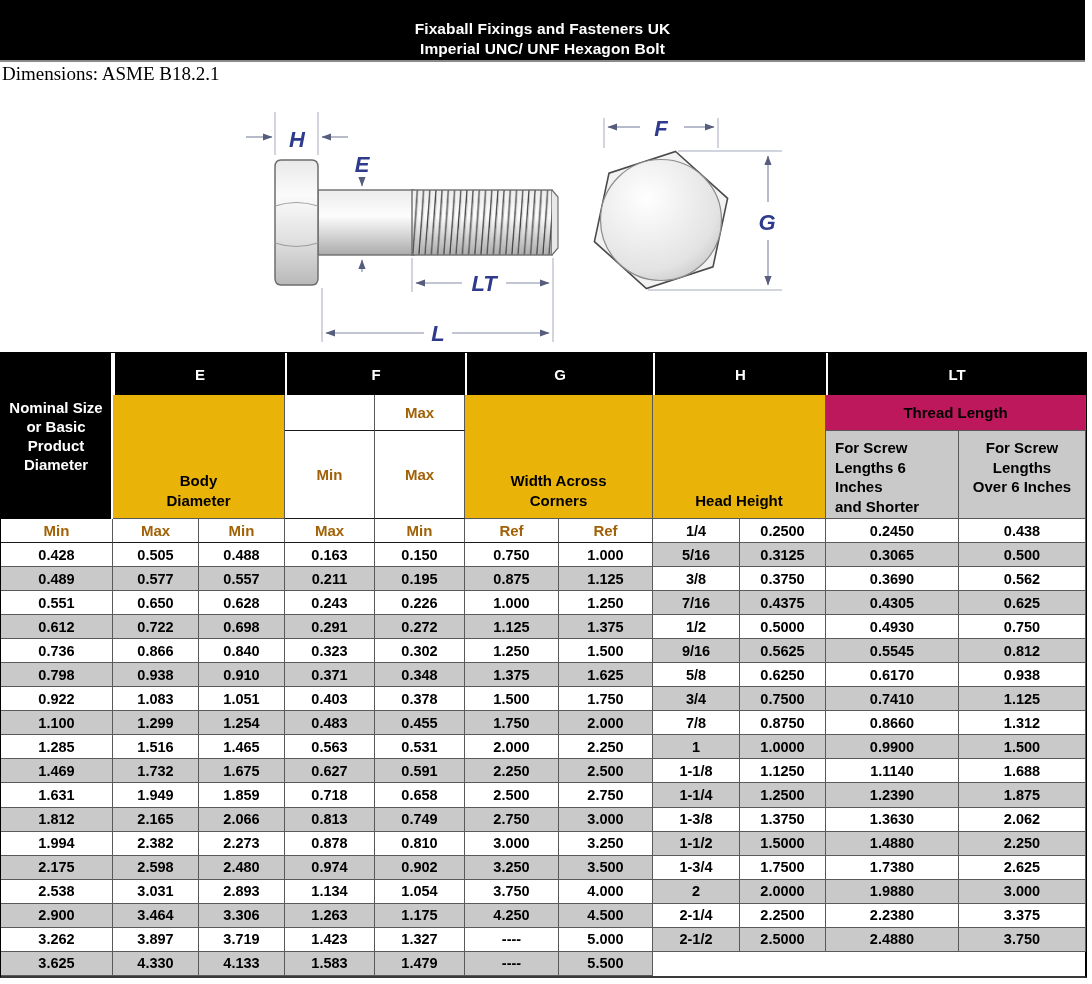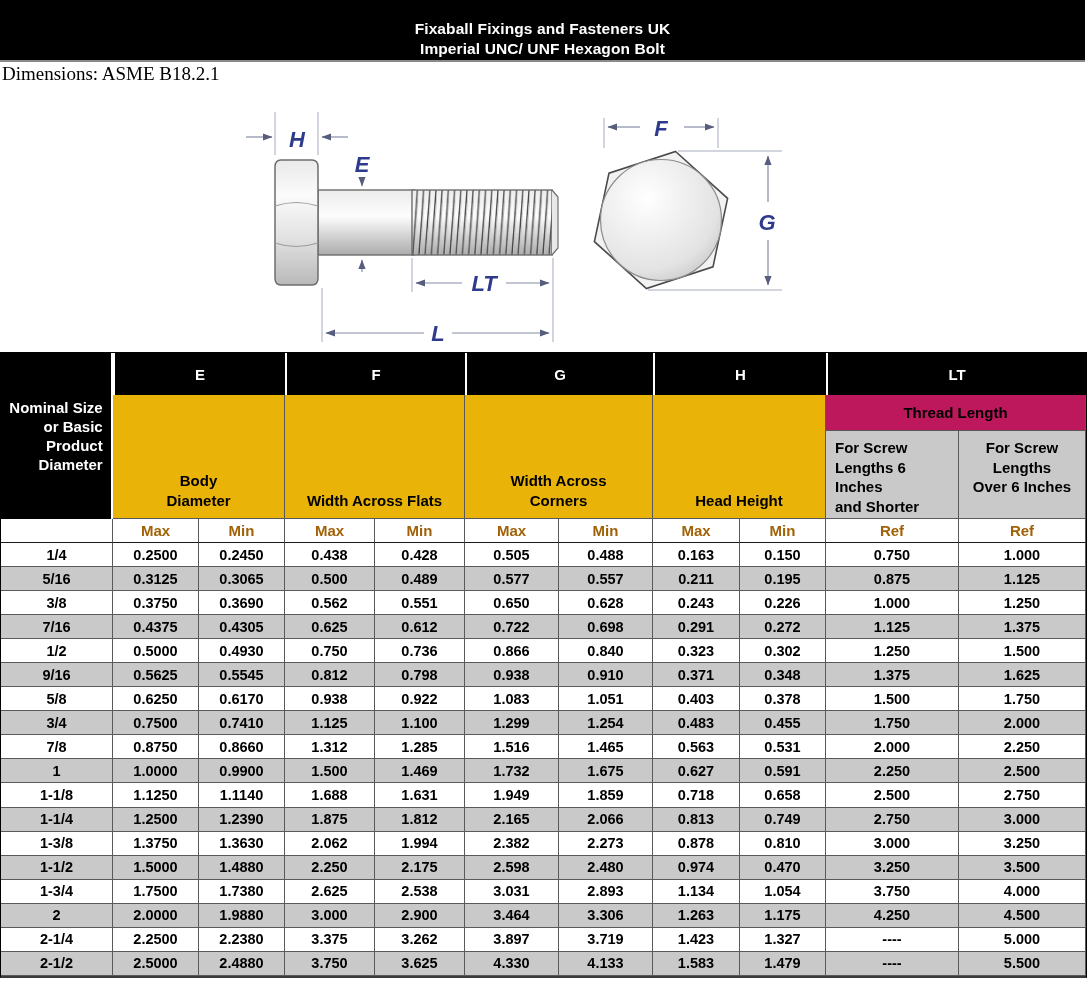--- a/index.html
+++ b/index.html
@@ -32,7 +32,7 @@
         font-size:15px;color:#000;background:#fff;overflow:hidden;}
   .pre{white-space:pre-line;}
 
-  .corner{grid-column:1;grid-row:1/4;background:#000;color:#fff;text-align:right;
+  .corner{grid-column:1;grid-row:1/4;background:#000;color:#fff;text-align:center;
           line-height:1.28;border-right:2px solid #fff;border-bottom:none;}
   .letter{background:#000;color:#fff;border-left:2px solid #fff;border-right:none;
           border-bottom:none;grid-row:1;}

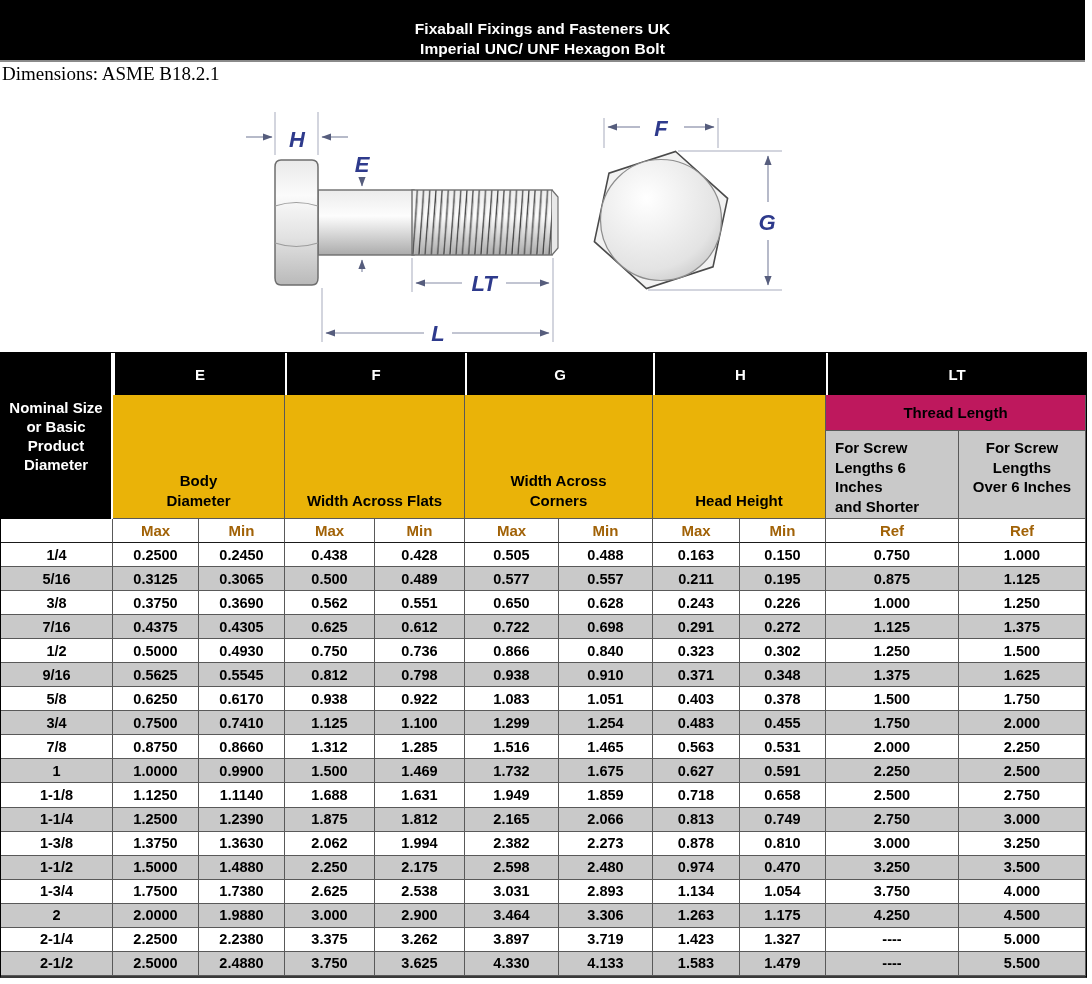--- a/index.html
+++ b/index.html
@@ -166,7 +166,6 @@
 
   <div class="cell ghead g-e pre">Body
 Diameter</div>
-  <div class="cell ghead g-f pre">Width Across Flats</div>
   <div class="cell ghead g-h pre">Head Height</div>
   <div class="cell ghead g-g pre">Width Across
 Corners</div>

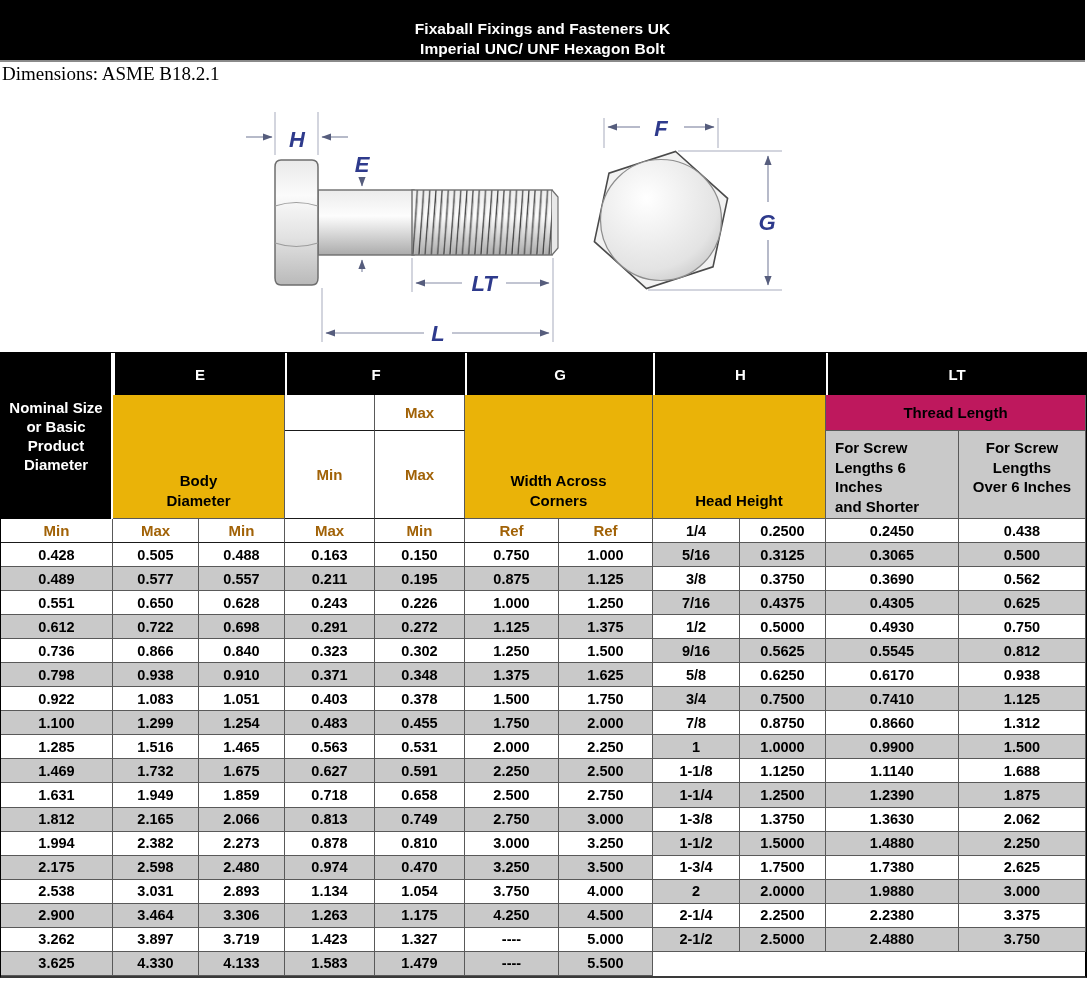--- a/index.html
+++ b/index.html
@@ -341,7 +341,7 @@
     <div class="cell data-cell shade">2.598</div>
     <div class="cell data-cell shade">2.480</div>
     <div class="cell data-cell shade">0.974</div>
-    <div class="cell data-cell shade">0.470</div>
+    <div class="cell data-cell shade">0.902</div>
     <div class="cell data-cell shade">3.250</div>
     <div class="cell data-cell shade">3.500</div>
     <div class="cell data-cell">1-3/4</div>

